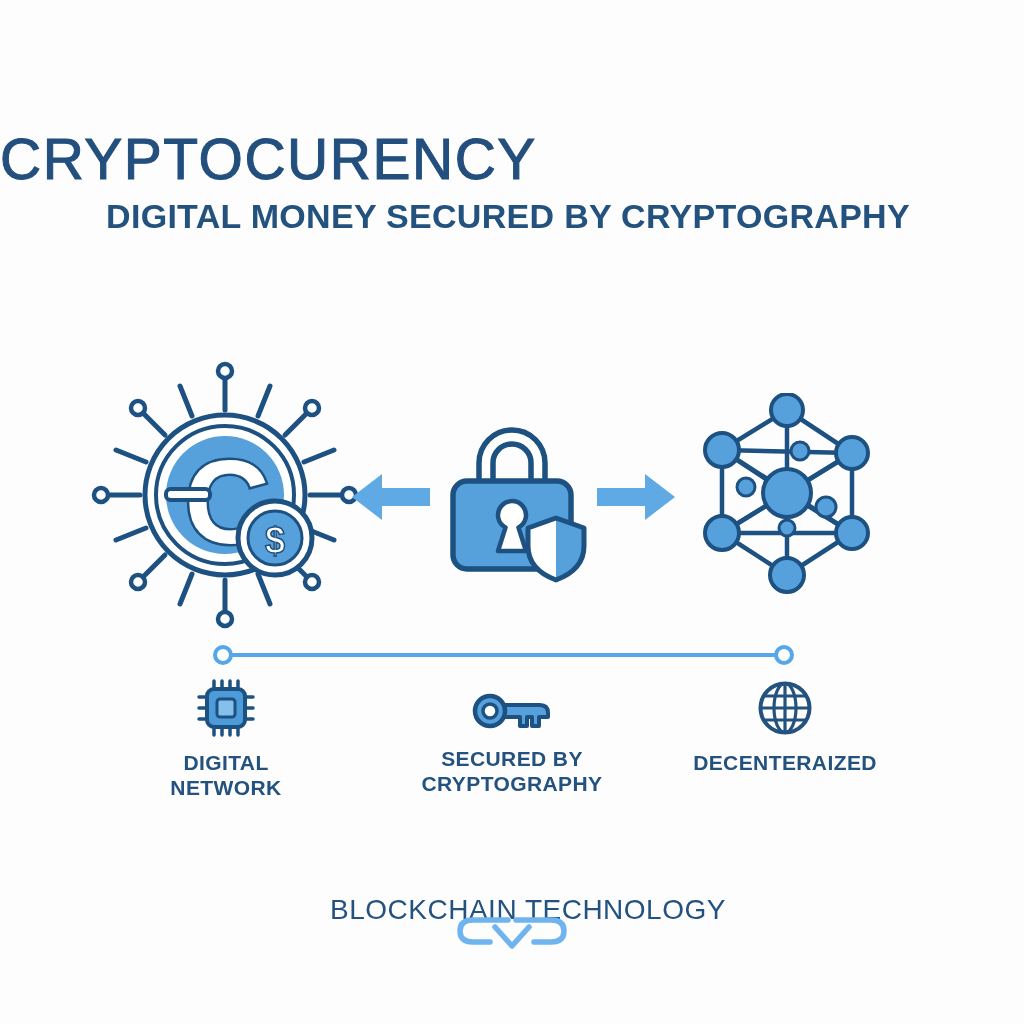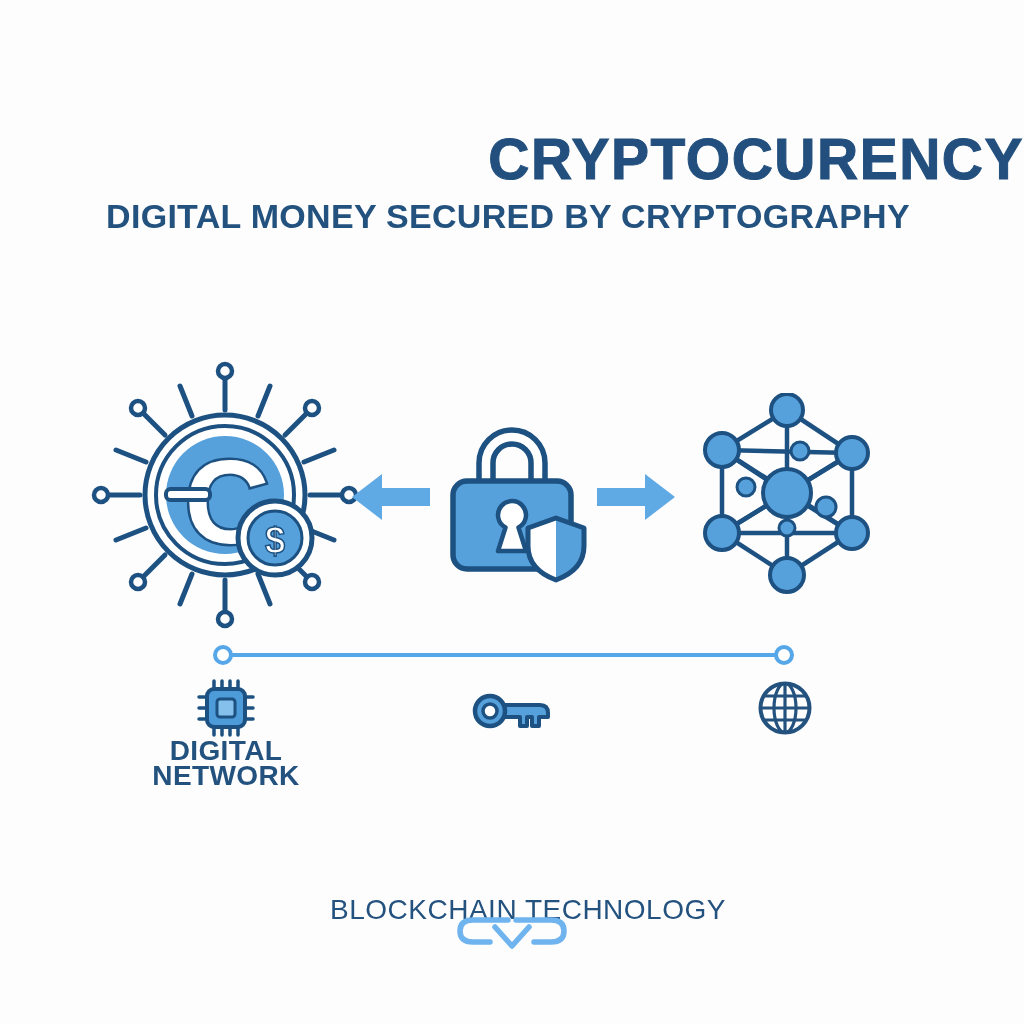--- a/index.html
+++ b/index.html
@@ -12,8 +12,8 @@
   }
   .page-title{
     position:absolute;top:126px;left:0;width:1024px;
-    margin:0;text-align:right;
-    font-size:57px;font-weight:bold;letter-spacing:1.5px;
+    margin:0;text-align:left;
+    font-size:57px;font-weight:normal;letter-spacing:1.5px;
     color:#224F7D;
     -webkit-text-stroke:1px #224F7D;
   }

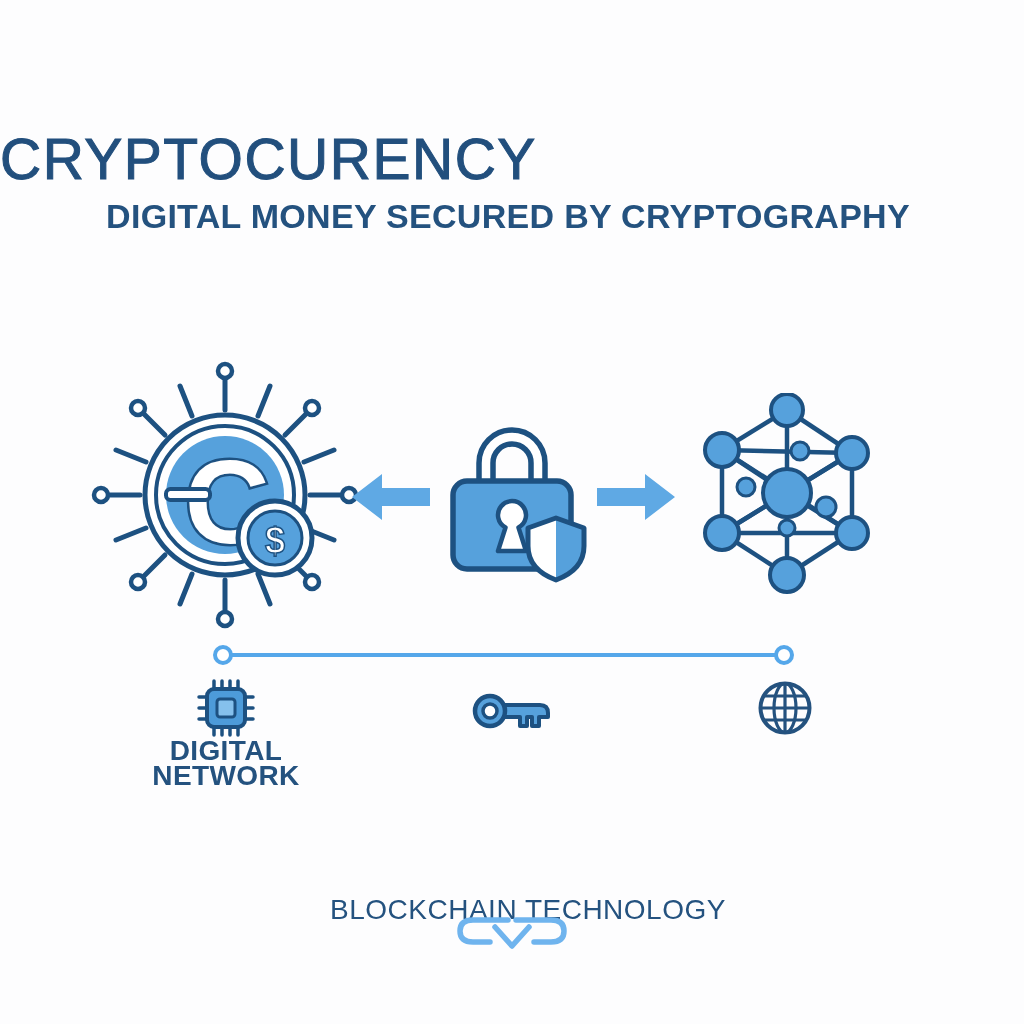--- a/index.html
+++ b/index.html
@@ -37,7 +37,8 @@
   .feature svg{display:block;margin:0 auto;}
   .feature .key-pad{margin-top:8px;}
   .feature-label{
-    font-size:28px;font-weight:bold;line-height:25px;
+    margin-top:12px;
+    font-size:21px;font-weight:bold;line-height:25px;
     letter-spacing:0.4px;color:#24527F;
   }
   .footer-title{

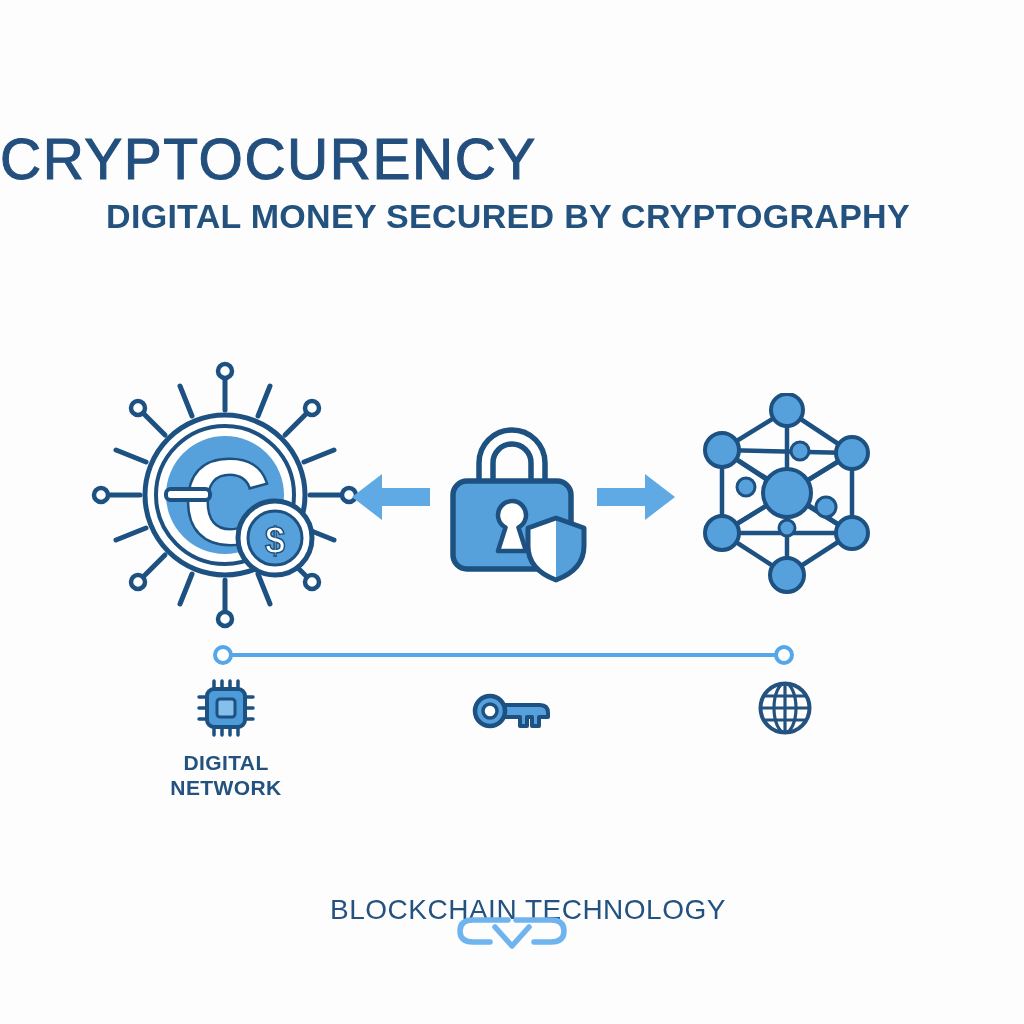--- a/index.html
+++ b/index.html
@@ -192,6 +192,10 @@
       <circle cx="20" cy="25" r="15" fill="#56A1DC" stroke="#1D5181" stroke-width="4.5"></circle>
       <circle cx="20" cy="25" r="7" fill="#FFFFFF" stroke="#1D5181" stroke-width="3.5"></circle>
     </svg>
+    <div class="feature-label">
+      <div>SECURED BY</div>
+      <div>CRYPTOGRAPHY</div>
+    </div>
   </div>
 
   <div class="feature feature-3">

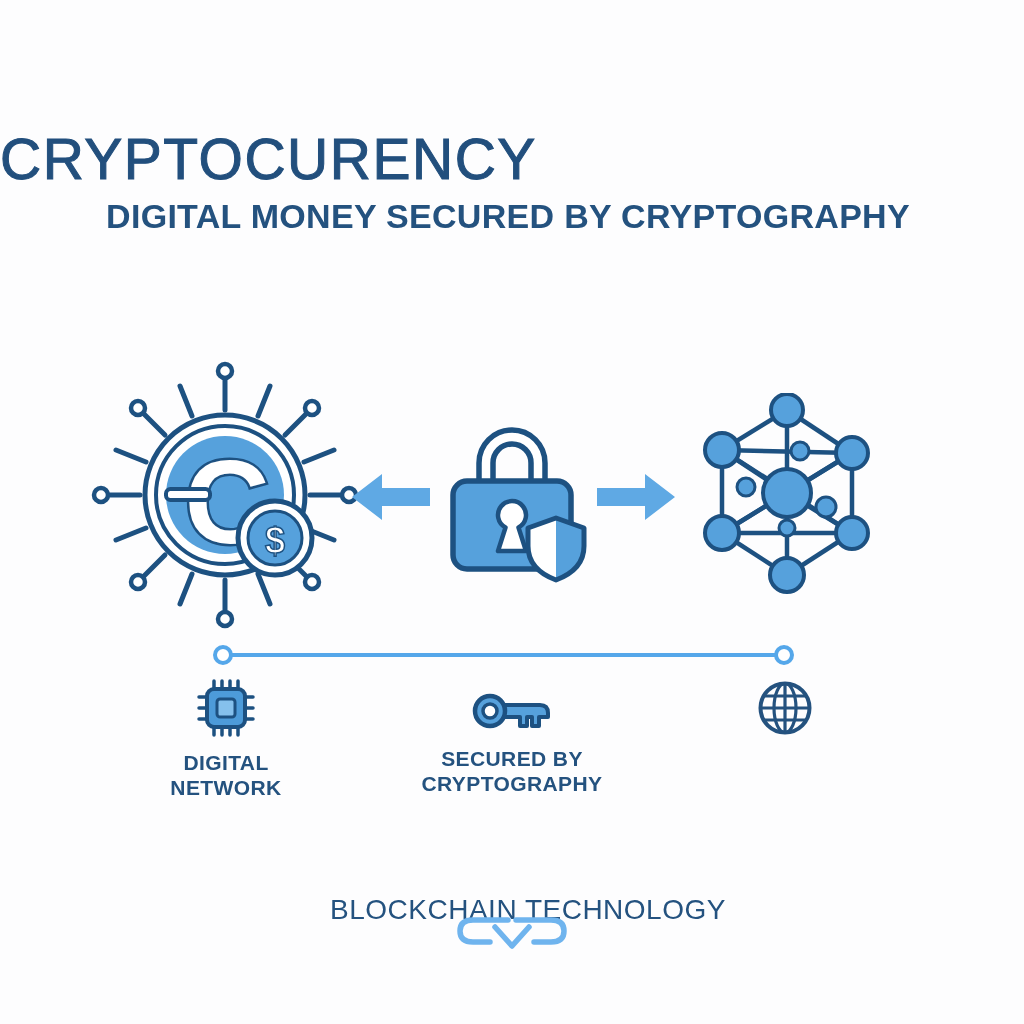--- a/index.html
+++ b/index.html
@@ -208,6 +208,7 @@
       <line x1="9" y1="42" x2="51" y2="42" stroke="#24527F" stroke-width="3.2"></line>
     </svg>
     <div class="feature-label">
+      <div>DECENTERAIZED</div>
     </div>
   </div>
 

